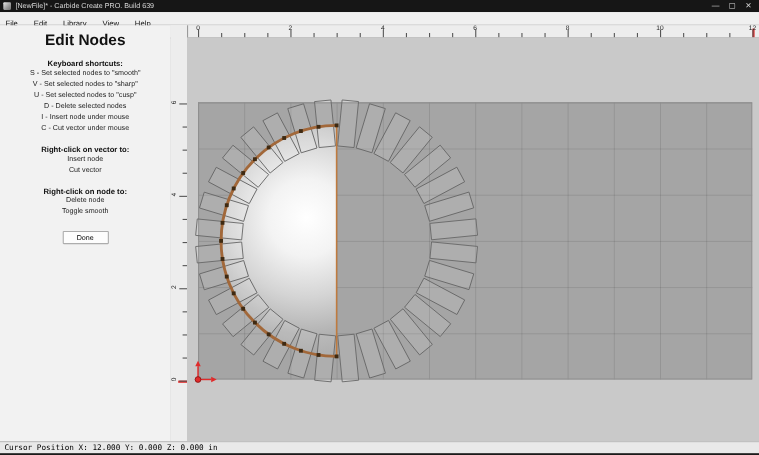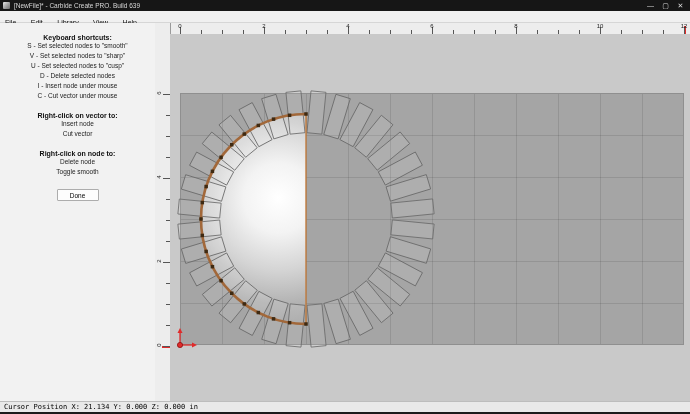--- a/index.html
+++ b/index.html
@@ -82,6 +82,7 @@
 </div>
 
 <div class="sidepanel">
+  <div class="panel-title">Edit Nodes</div>
 
   <div class="sec-head">Keyboard shortcuts:</div>
   <div class="sec-line">S - Set selected nodes to "smooth"</div>

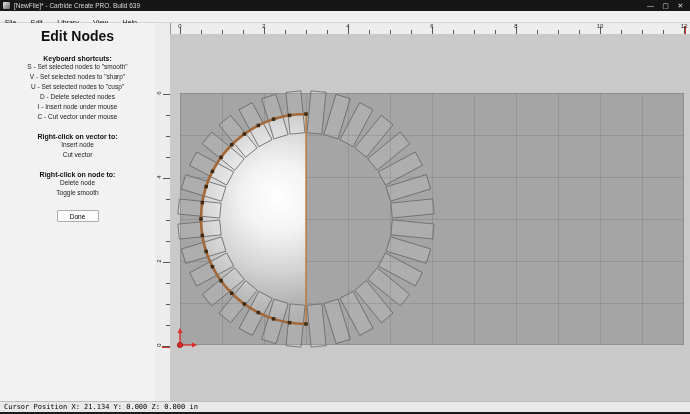--- a/index.html
+++ b/index.html
@@ -228,7 +228,7 @@
 </div>
 
 <div class="statusbar">
-  <div class="stext">Cursor Position X: 21.134 Y: 0.000 Z: 0.000 in</div>
+  <div class="stext">Cursor Position X: 12.000 Y: 0.000 Z: 0.000 in</div>
 </div>
 <div class="winedge"></div>
 

